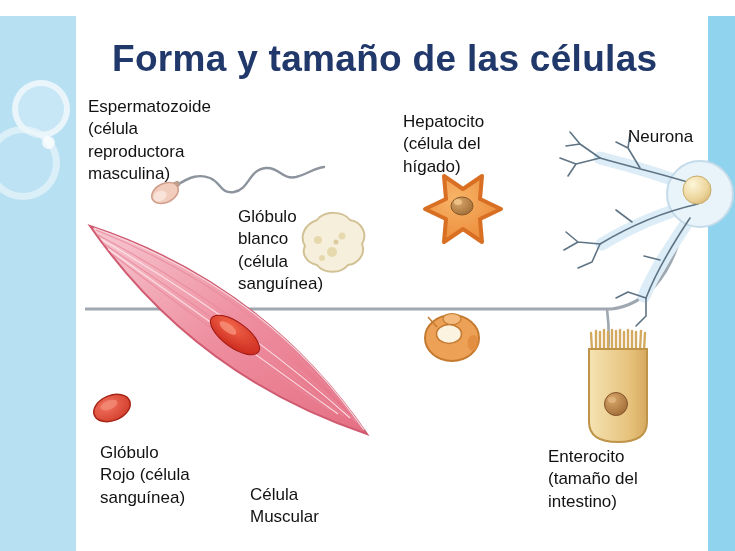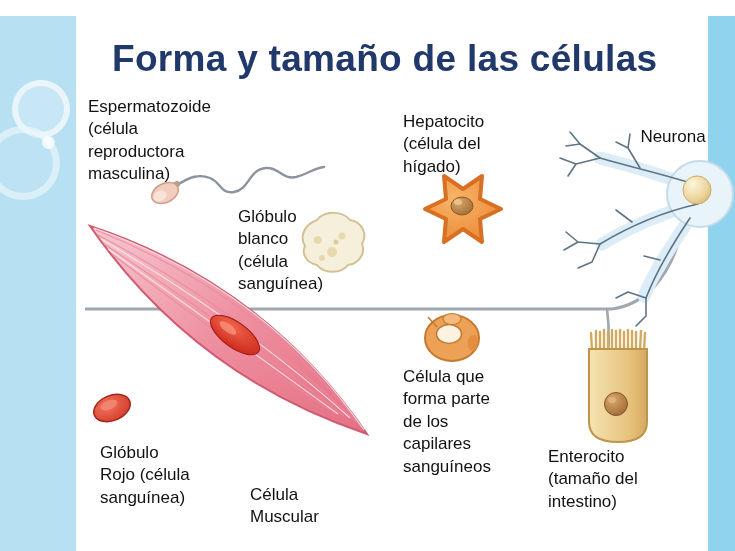--- a/index.html
+++ b/index.html
@@ -28,7 +28,7 @@
   .lbl-sperm      { left:88px;  top:80px;  width:130px; }
   .lbl-wbc        { left:238px; top:190px; width:100px; }
   .lbl-hep        { left:403px; top:95px;  width:110px; }
-  .lbl-neuron     { left:628px; top:110px; width:90px;text-align:center;  }
+  .lbl-neuron     { left:628px; top:110px; width:90px;  }
   .lbl-rbc        { left:100px; top:426px; width:115px; }
   .lbl-muscle     { left:250px; top:424px; width:110px;margin-top:44px; }
   .lbl-capillary  { left:403px; top:350px; width:120px; }

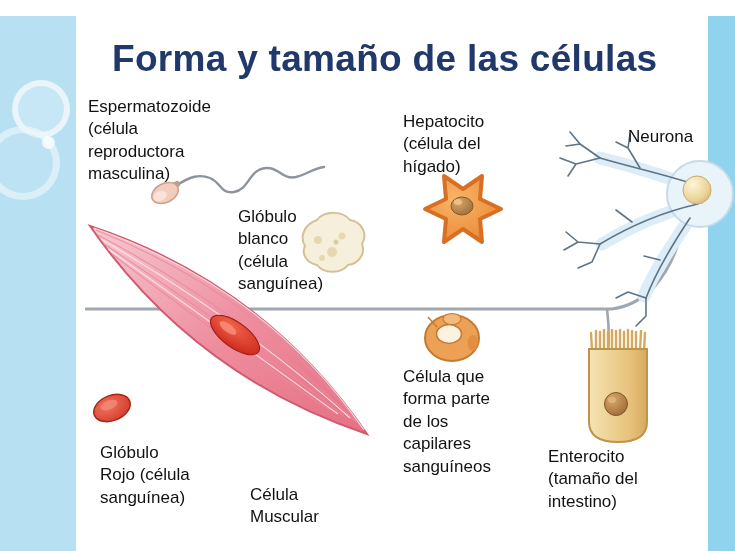--- a/index.html
+++ b/index.html
@@ -206,11 +206,6 @@
 sanguínea)</div>
   <div class="label lbl-muscle">Célula
 Muscular</div>
-  <div class="label lbl-capillary">Célula que
-forma parte
-de los
-capilares
-sanguíneos</div>
   <div class="label lbl-enterocyte">Enterocito
 (tamaño del
 intestino)</div>

